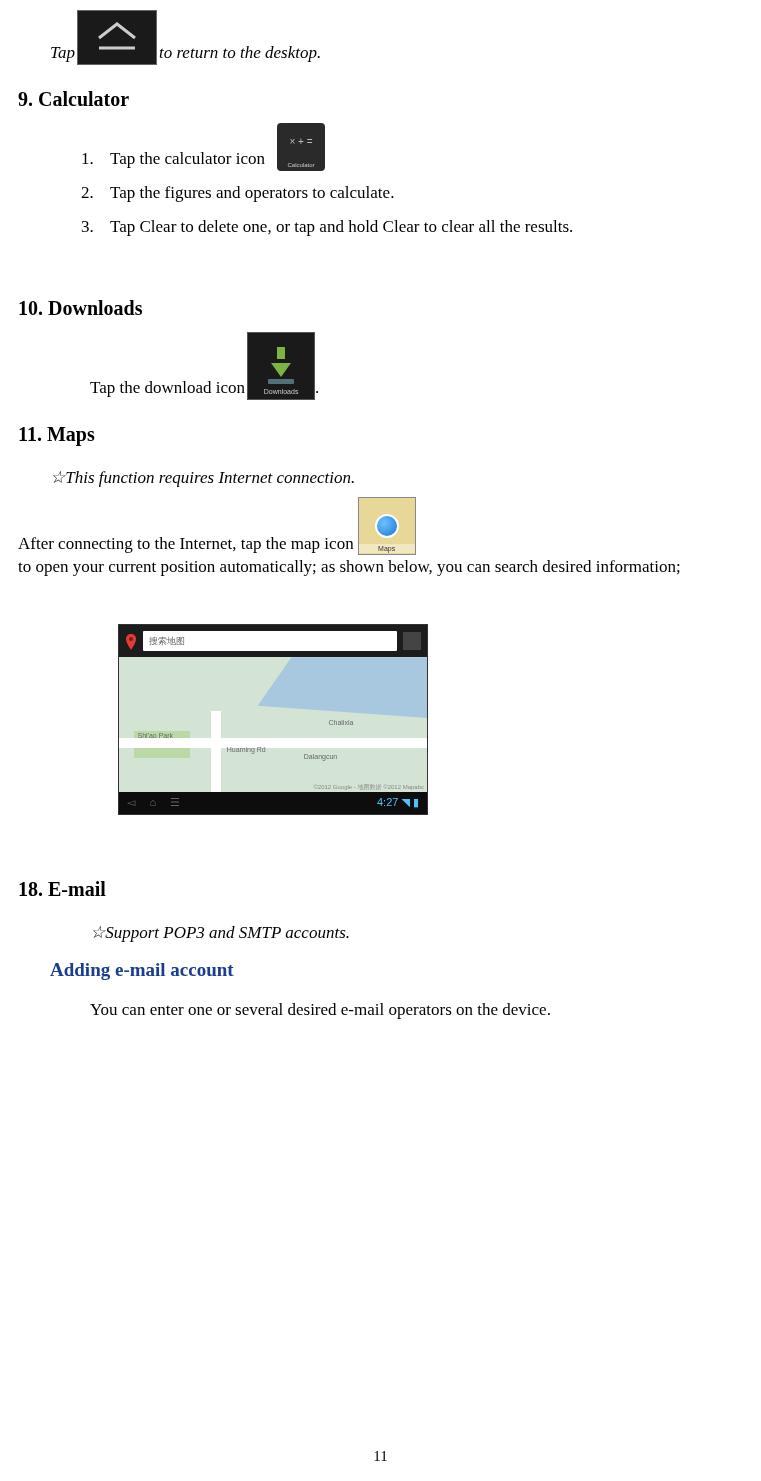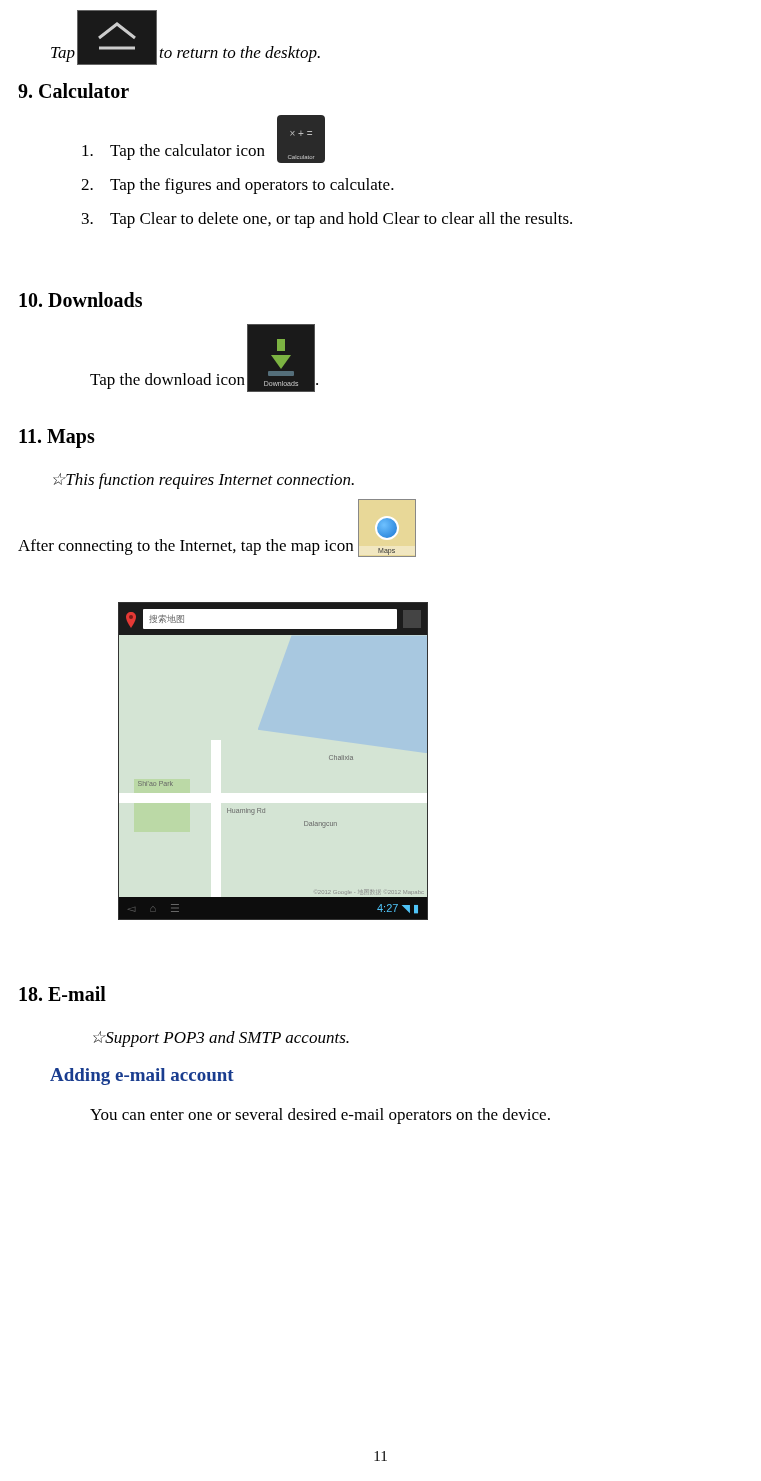--- a/index.html
+++ b/index.html
@@ -27,7 +27,7 @@
     h2.section-heading {
       font-weight: bold;
       font-size: 20px;
-      margin-top: 12px;
+      margin-top: 20px;
       margin-bottom: 10px;
     }
 

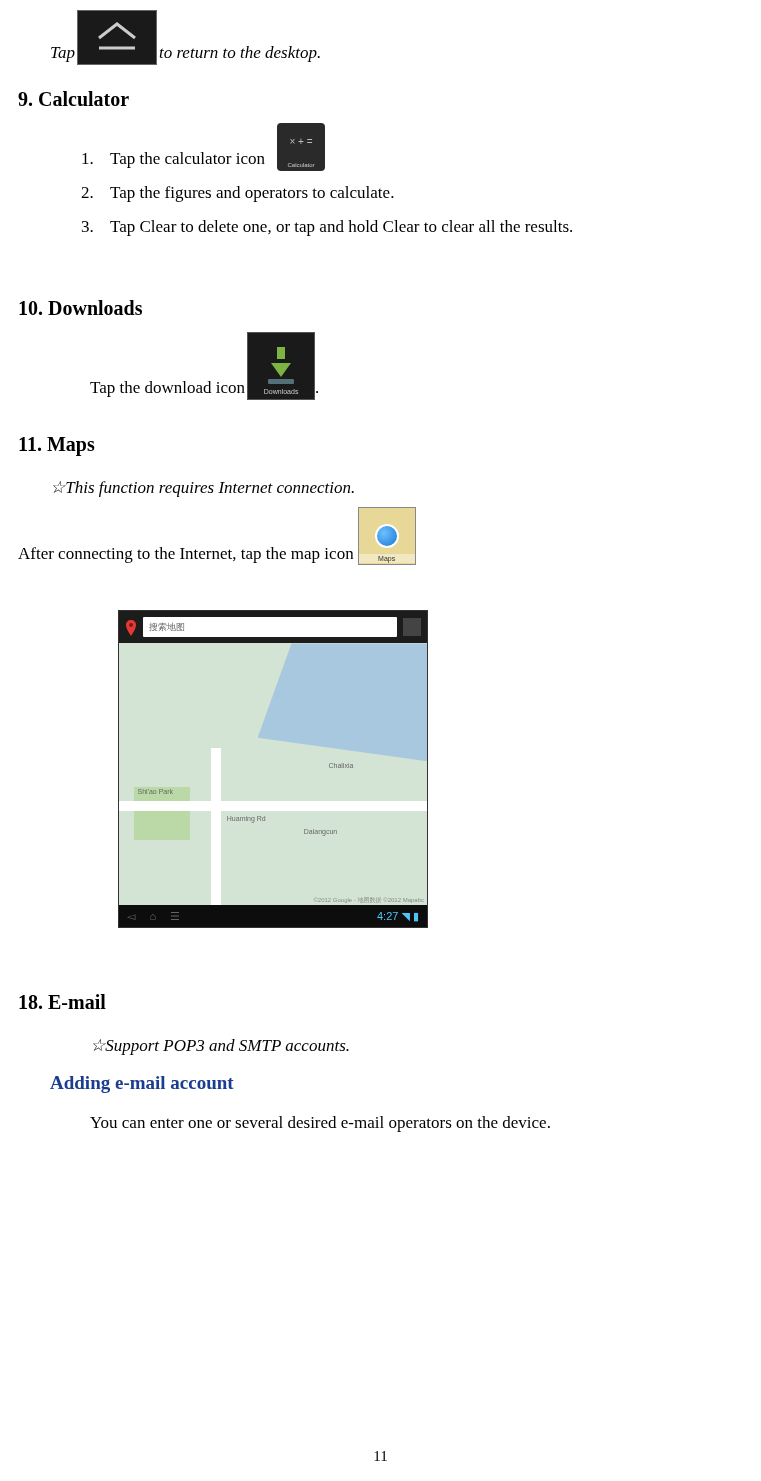--- a/index.html
+++ b/index.html
@@ -163,7 +163,7 @@
     .nested-ol { padding-left: 32px; margin-top: 28px; }
 
     #sec-downloads { margin-top: 55px; }
-    #sec-maps { margin-top: 30px; }
+    #sec-maps { margin-top: 20px; }
     #sec-email { margin-top: 60px; }
   </style>
 </head>

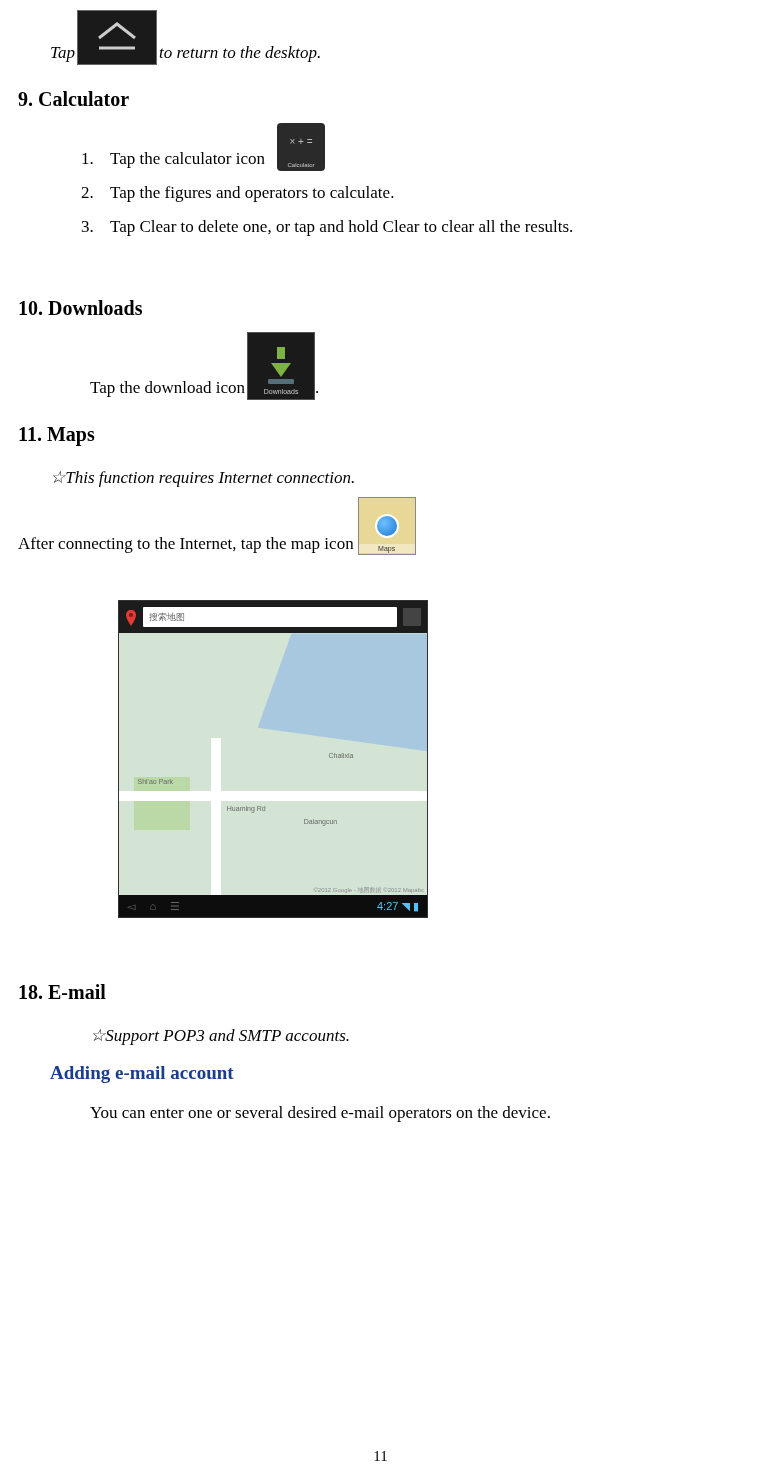--- a/index.html
+++ b/index.html
@@ -213,6 +213,7 @@
   <span class="maps-icon">
     <span class="maps-icon-inner"></span>
   </span>
+  <span>to open your current position automatically; as shown below, you can search desired information;</span>
 </div>
 
 <div class="map-screenshot">

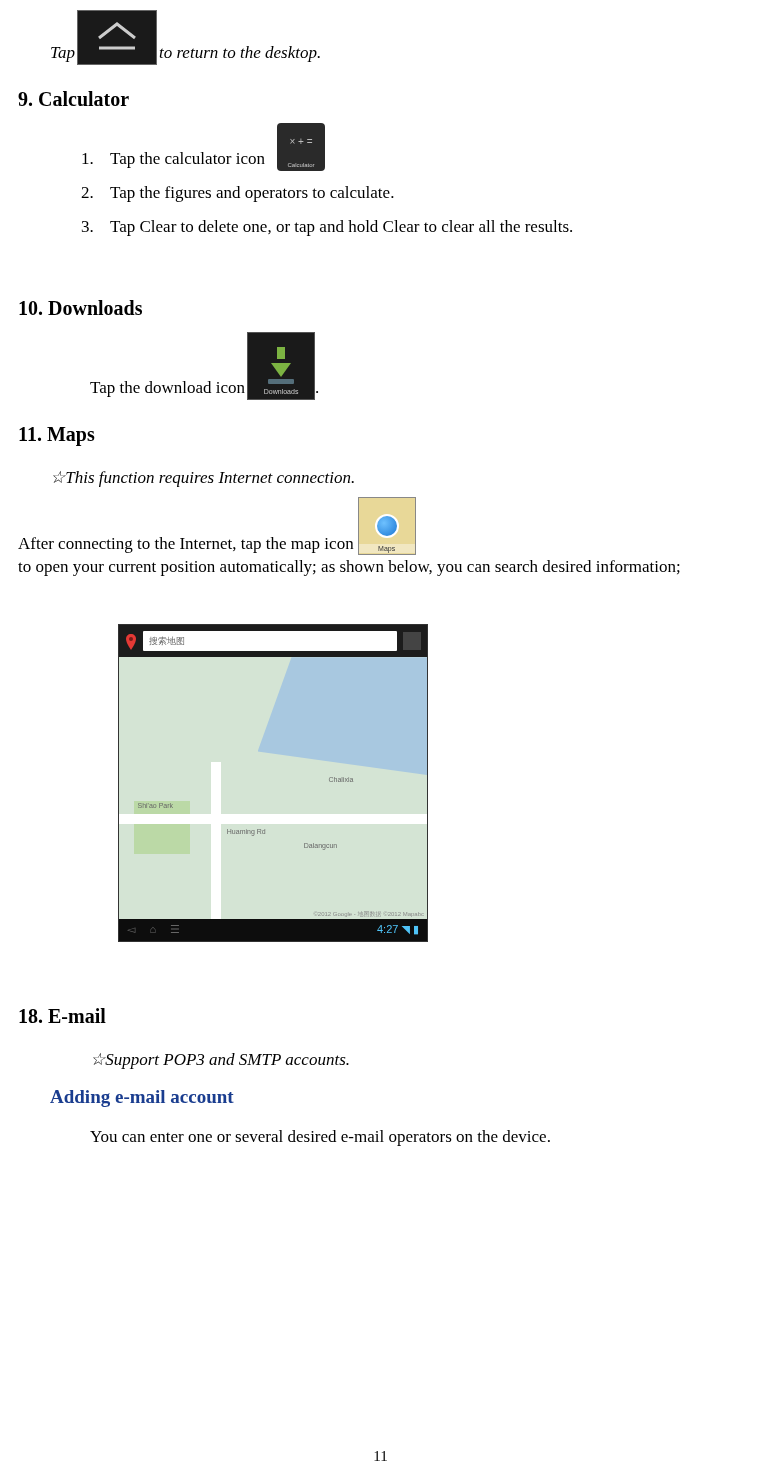--- a/index.html
+++ b/index.html
@@ -107,7 +107,7 @@
 
     .map-screenshot {
       margin-left: 100px;
-      width: 310px; height: 318px;
+      width: 310px; height: 191px;
       border: 1px solid #333;
       background: #e8e8e8;
       position: relative;

